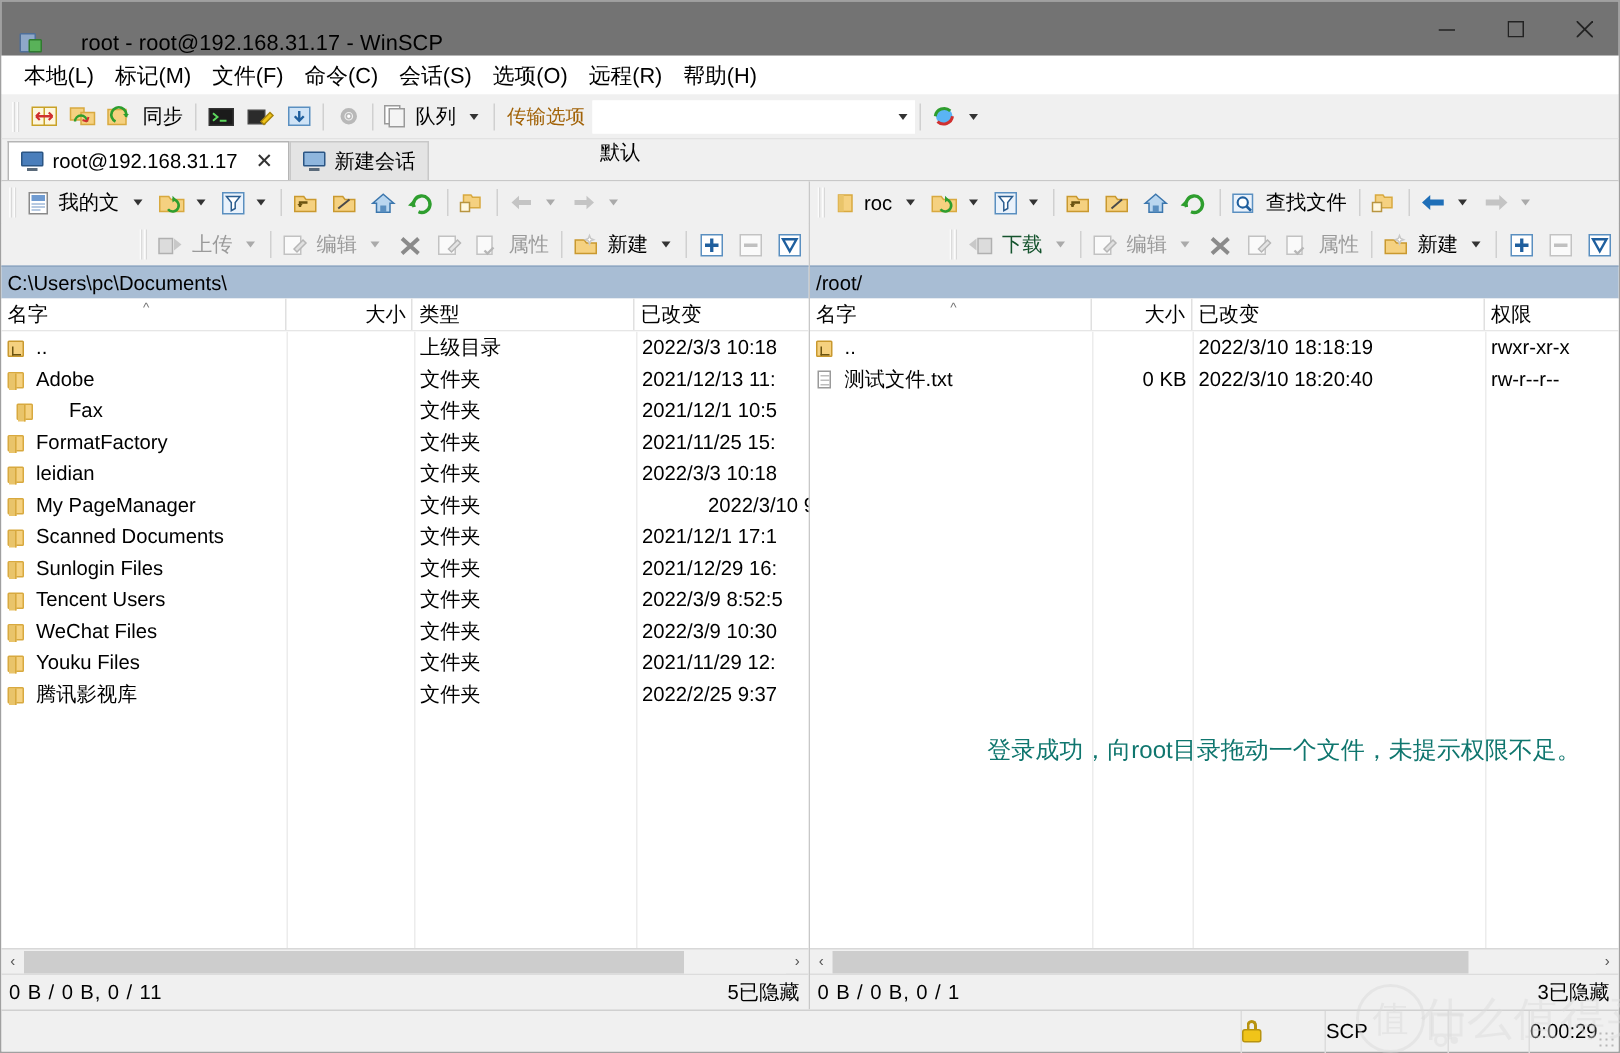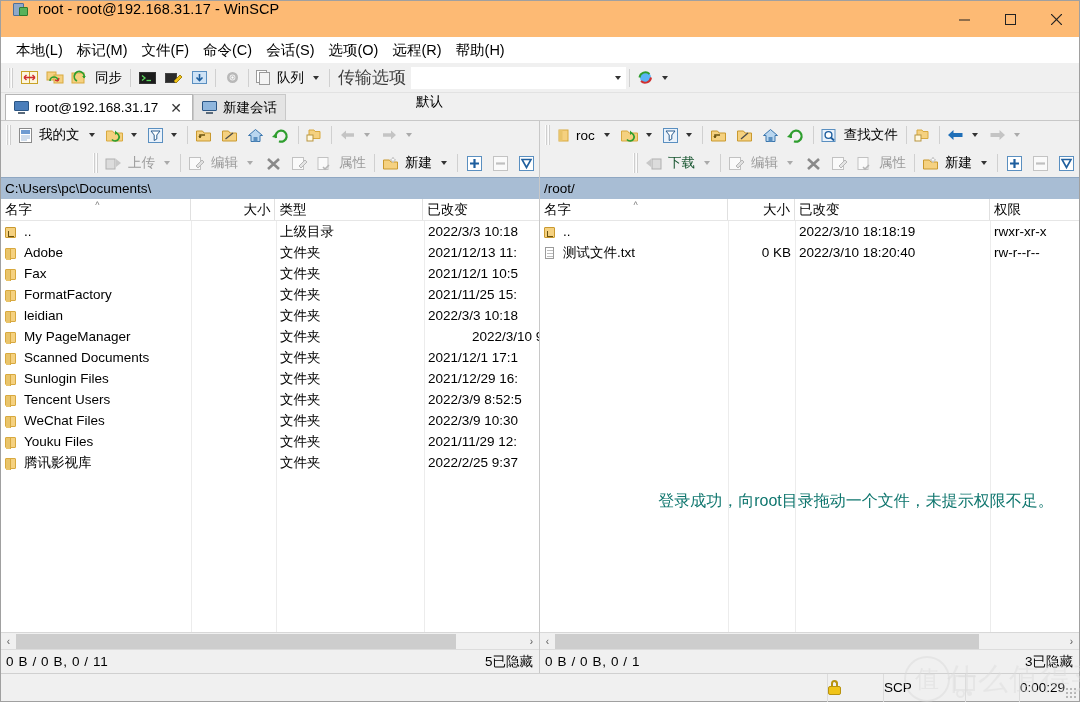--- a/index.html
+++ b/index.html
@@ -17,8 +17,8 @@
 
   
   .titlebar {
-    height: 36px; background: #fdba74; display: flex; align-items: flex-start;
-    flex: 0 0 36px; position: relative;
+    height: 36px; background: #737373; display: flex; align-items: flex-end;
+    flex: 0 0 36px; position: relative; gap: 16px;
   }
   .title-icon { width: 17px; height: 17px; margin-left: 11px; margin-right: 9px; position: relative; flex: 0 0 auto;}
   .ti-body { position:absolute; left:1px; top:2px; width:11px; height:13px; background:#8fa8c8; border:1px solid #4f6f99; border-radius:1px;}

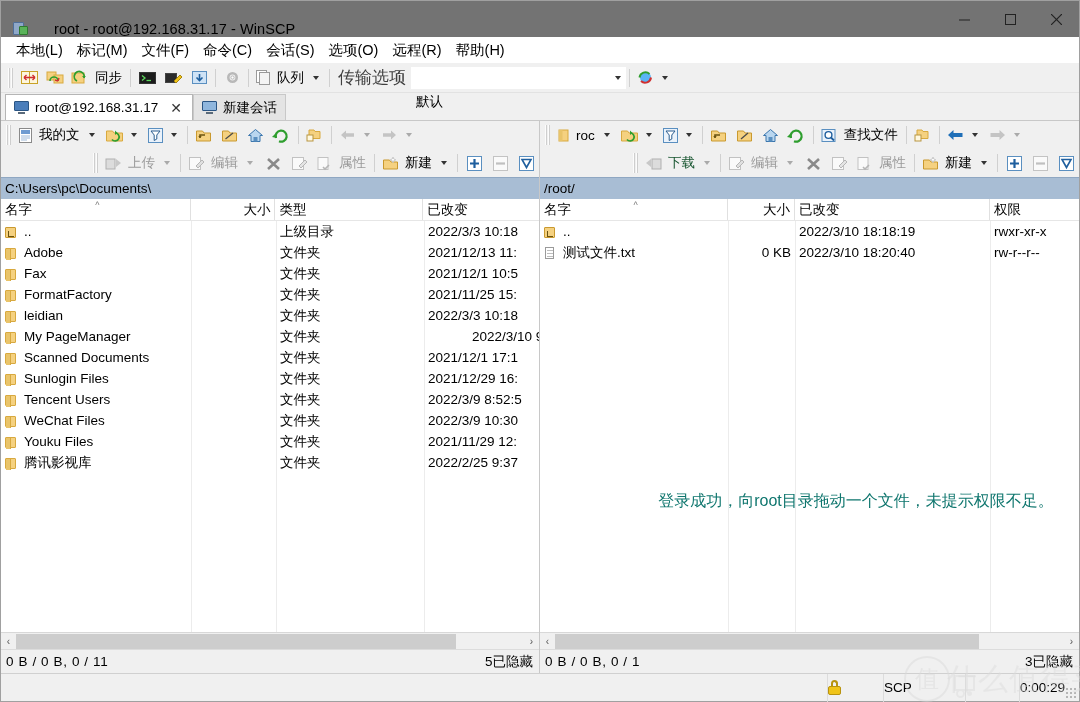--- a/index.html
+++ b/index.html
@@ -53,7 +53,7 @@
            align-items:center; font-size:13.5px; padding-left:4px; position:relative;}
   .combo .cv { flex:1;margin-top:48px; }
   .combo .cdrop { width:14px; display:flex; align-items:center; justify-content:center;}
-  .tb-label { font-size:17px; color:#404040; padding:0 5px;}
+  .tb-label { font-size:13px; color:#a16207; padding:0 5px;}
 
   
   .tabbar { height:28px; flex:0 0 28px; background:#f0f0f0; display:flex; align-items:flex-end;

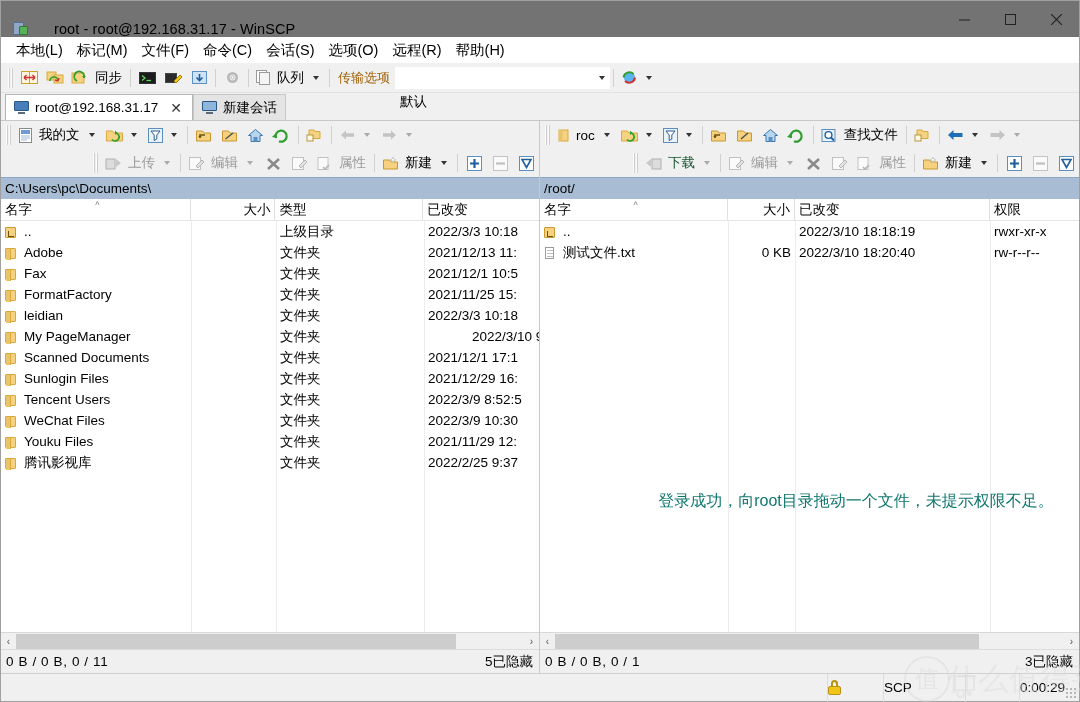--- a/index.html
+++ b/index.html
@@ -500,7 +500,7 @@
             </div>
           </div>
           <div class="row" style="position: absolute; left: 0px; right: 0px; top: 42px;">
-            <div class="cell " style="left: 0px; width: 190px;">
+            <div class="cell " style="left: 6px; width: 190px; gap: 16px;">
               <span class="ico">
                 <span class="fold"></span>
               </span>

